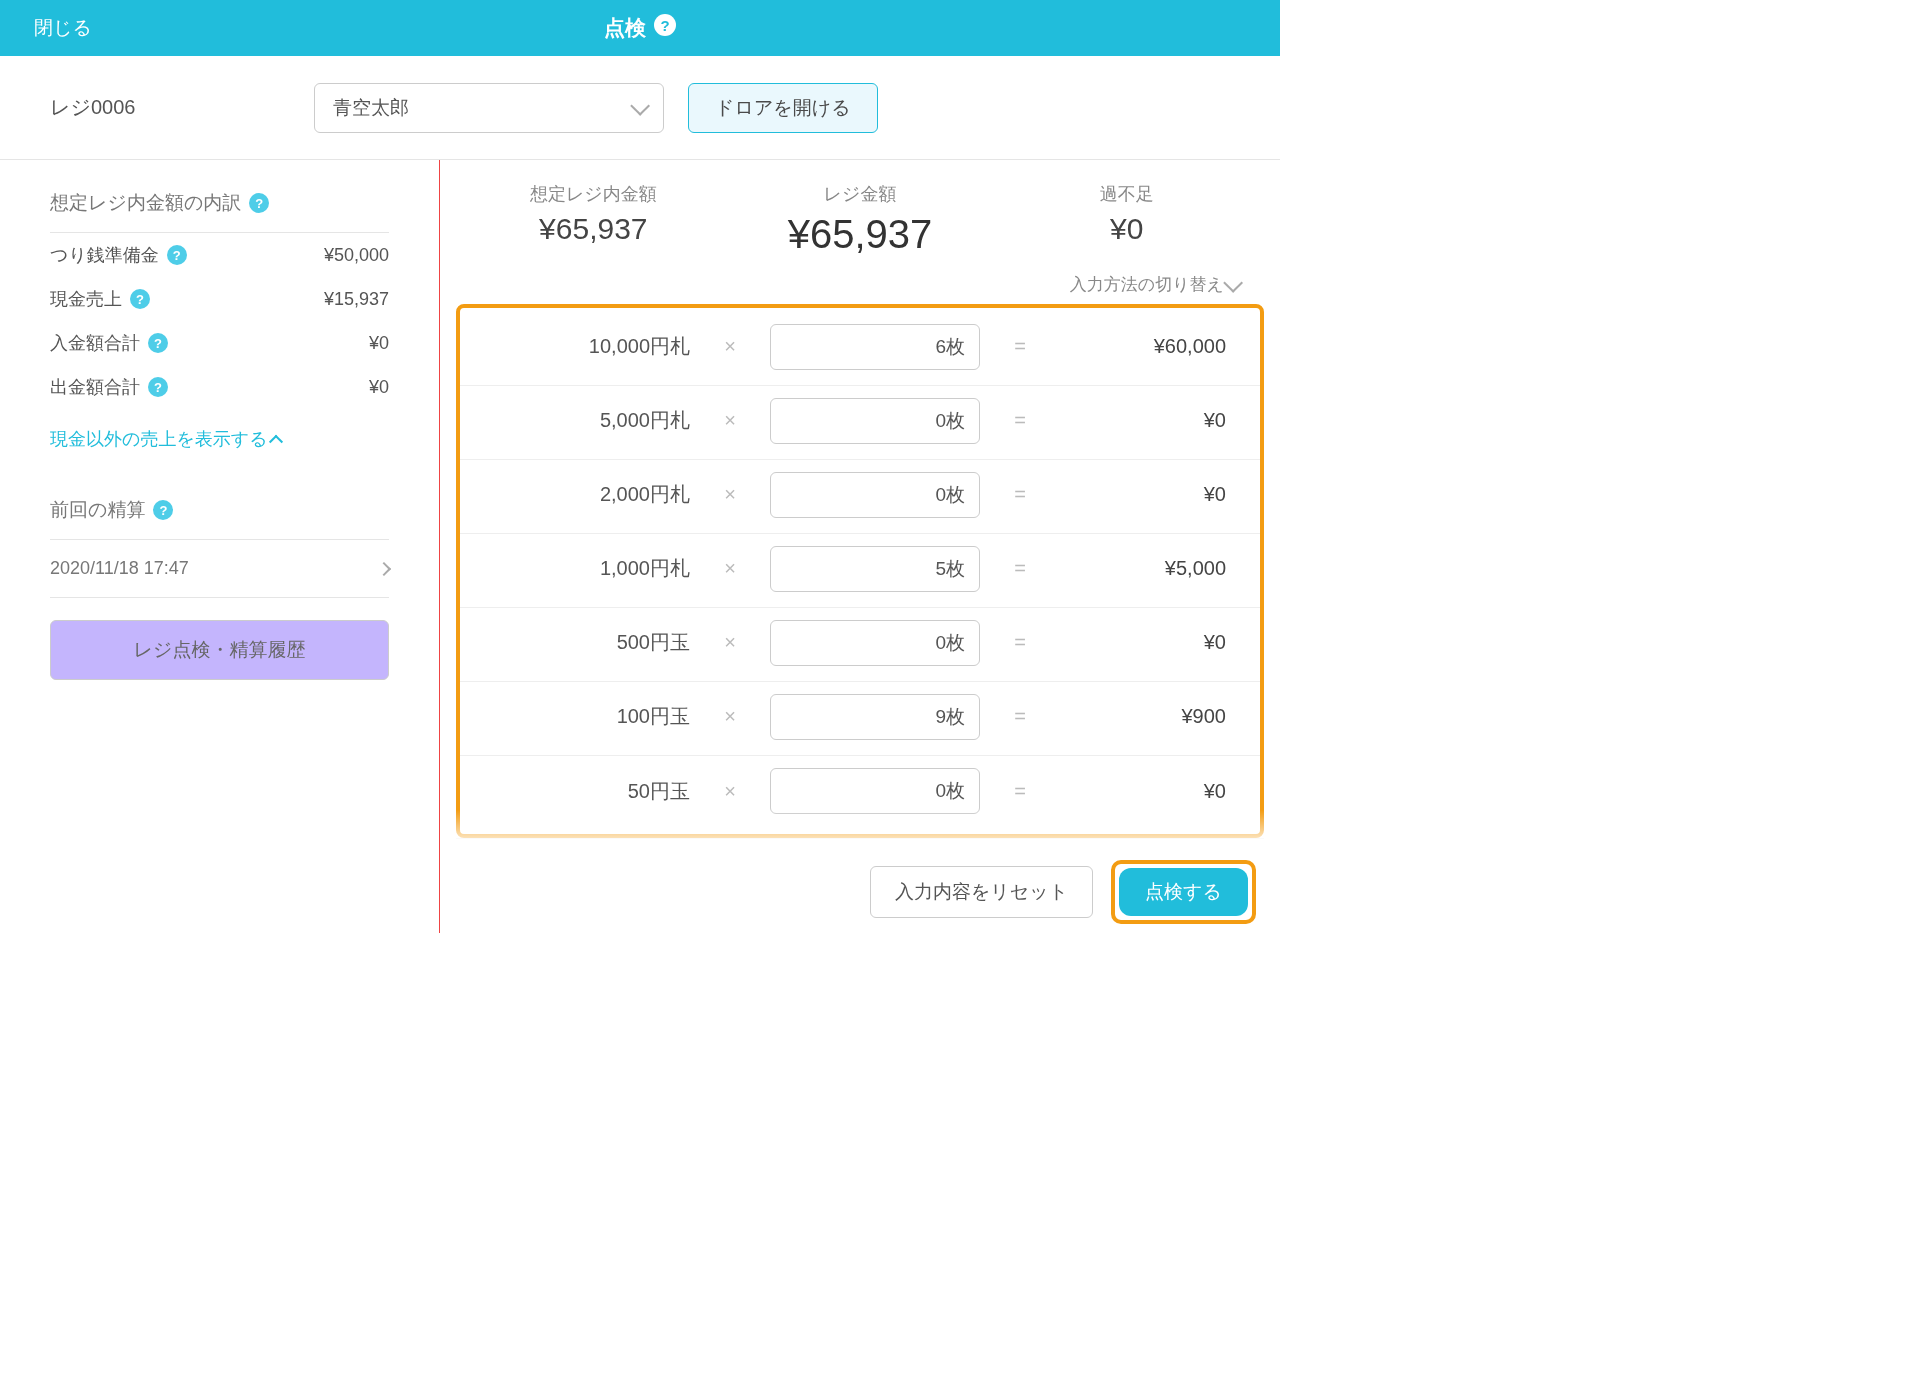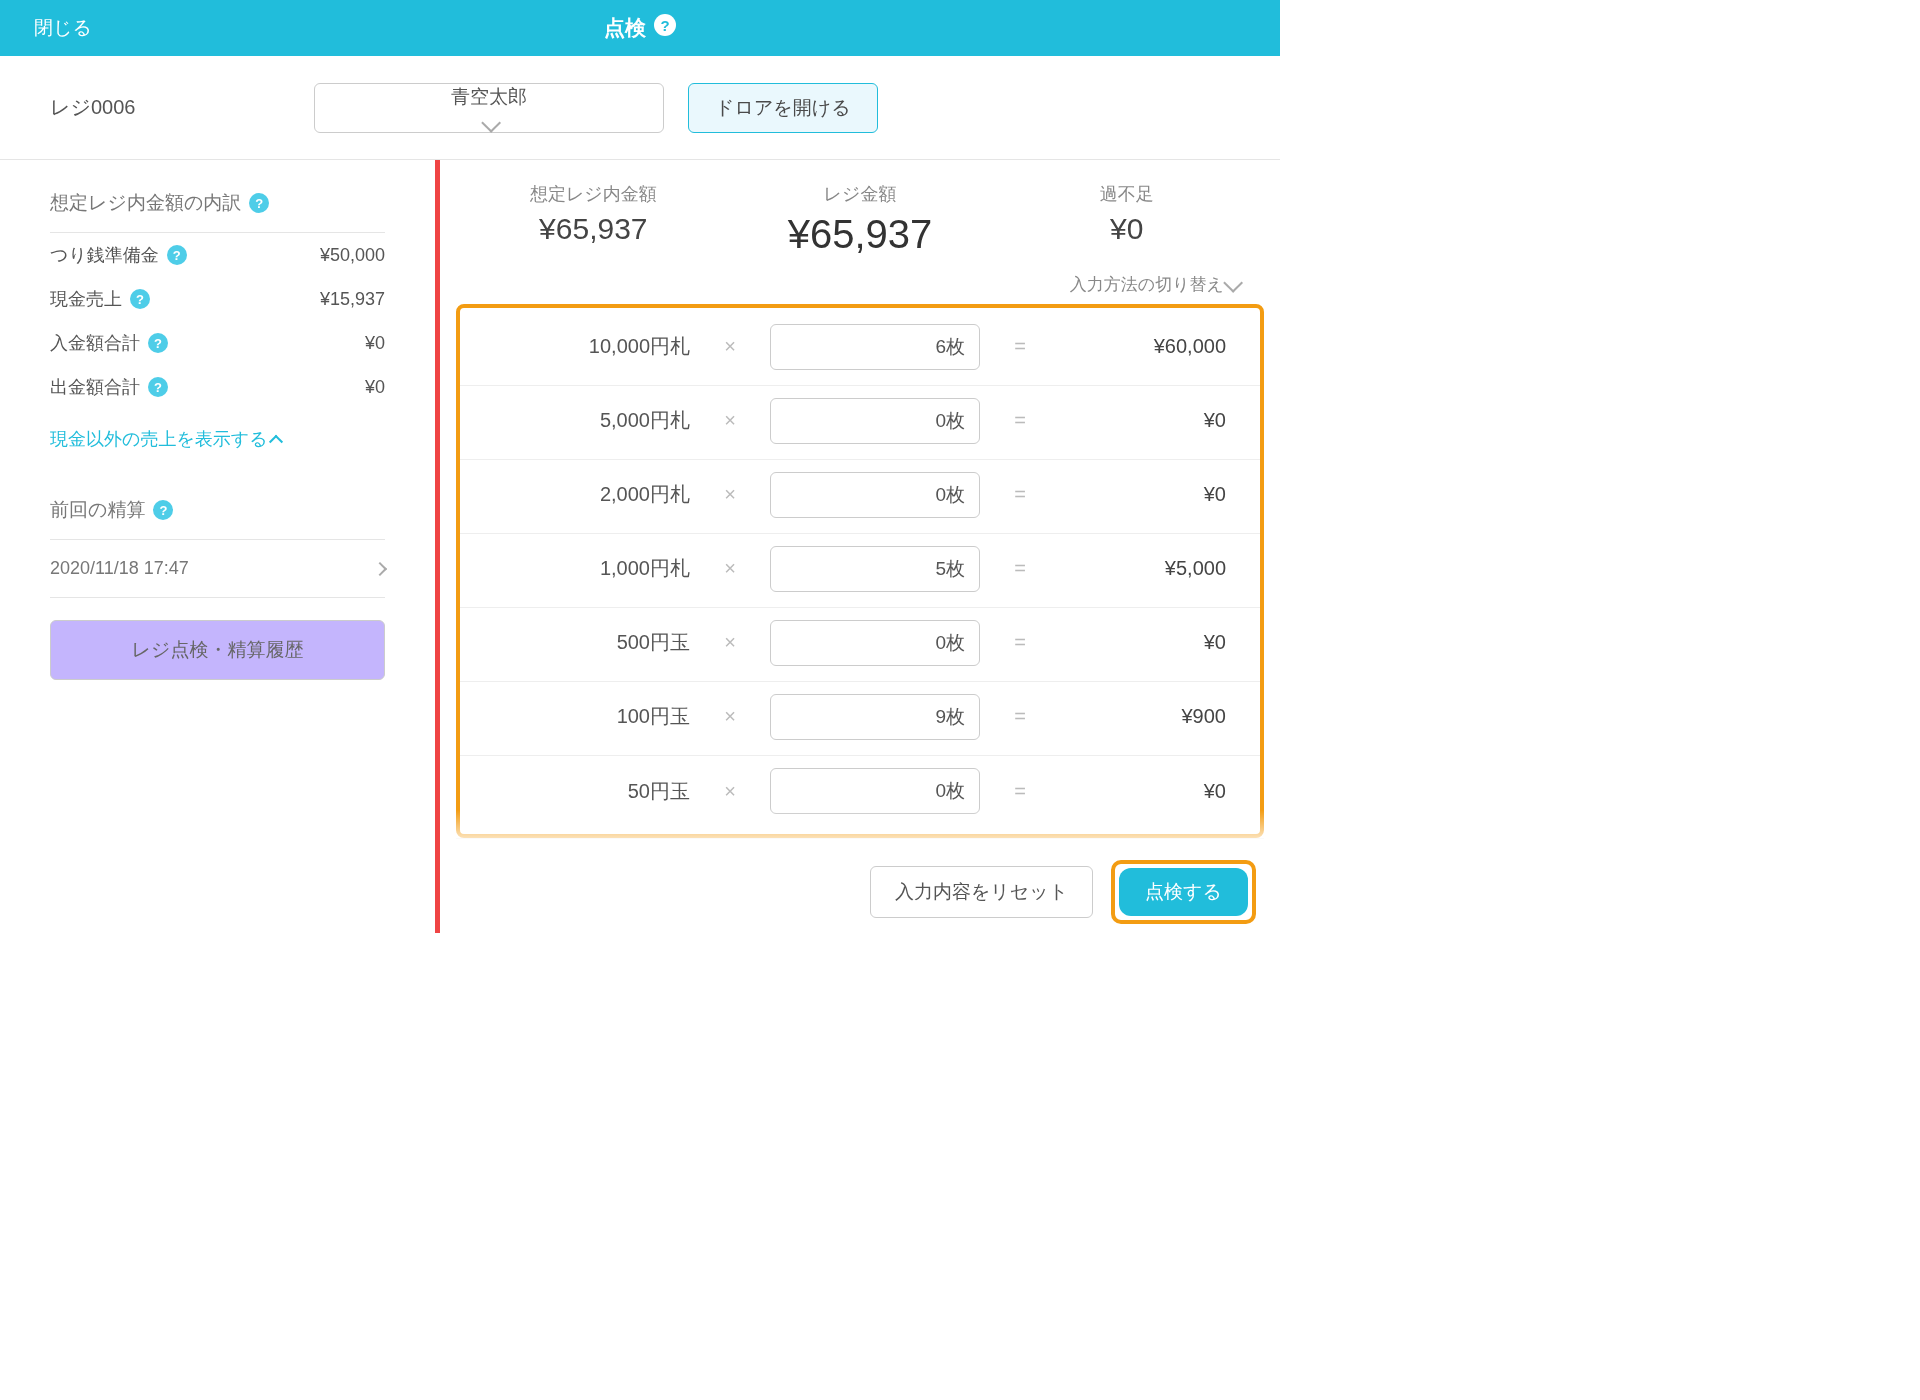--- a/index.html
+++ b/index.html
@@ -75,7 +75,6 @@
     font-size: 19px;
     color: #555;
     cursor: pointer;
-    flex-direction: column;
   }
   .chev-down {
     width: 14px; height: 14px;

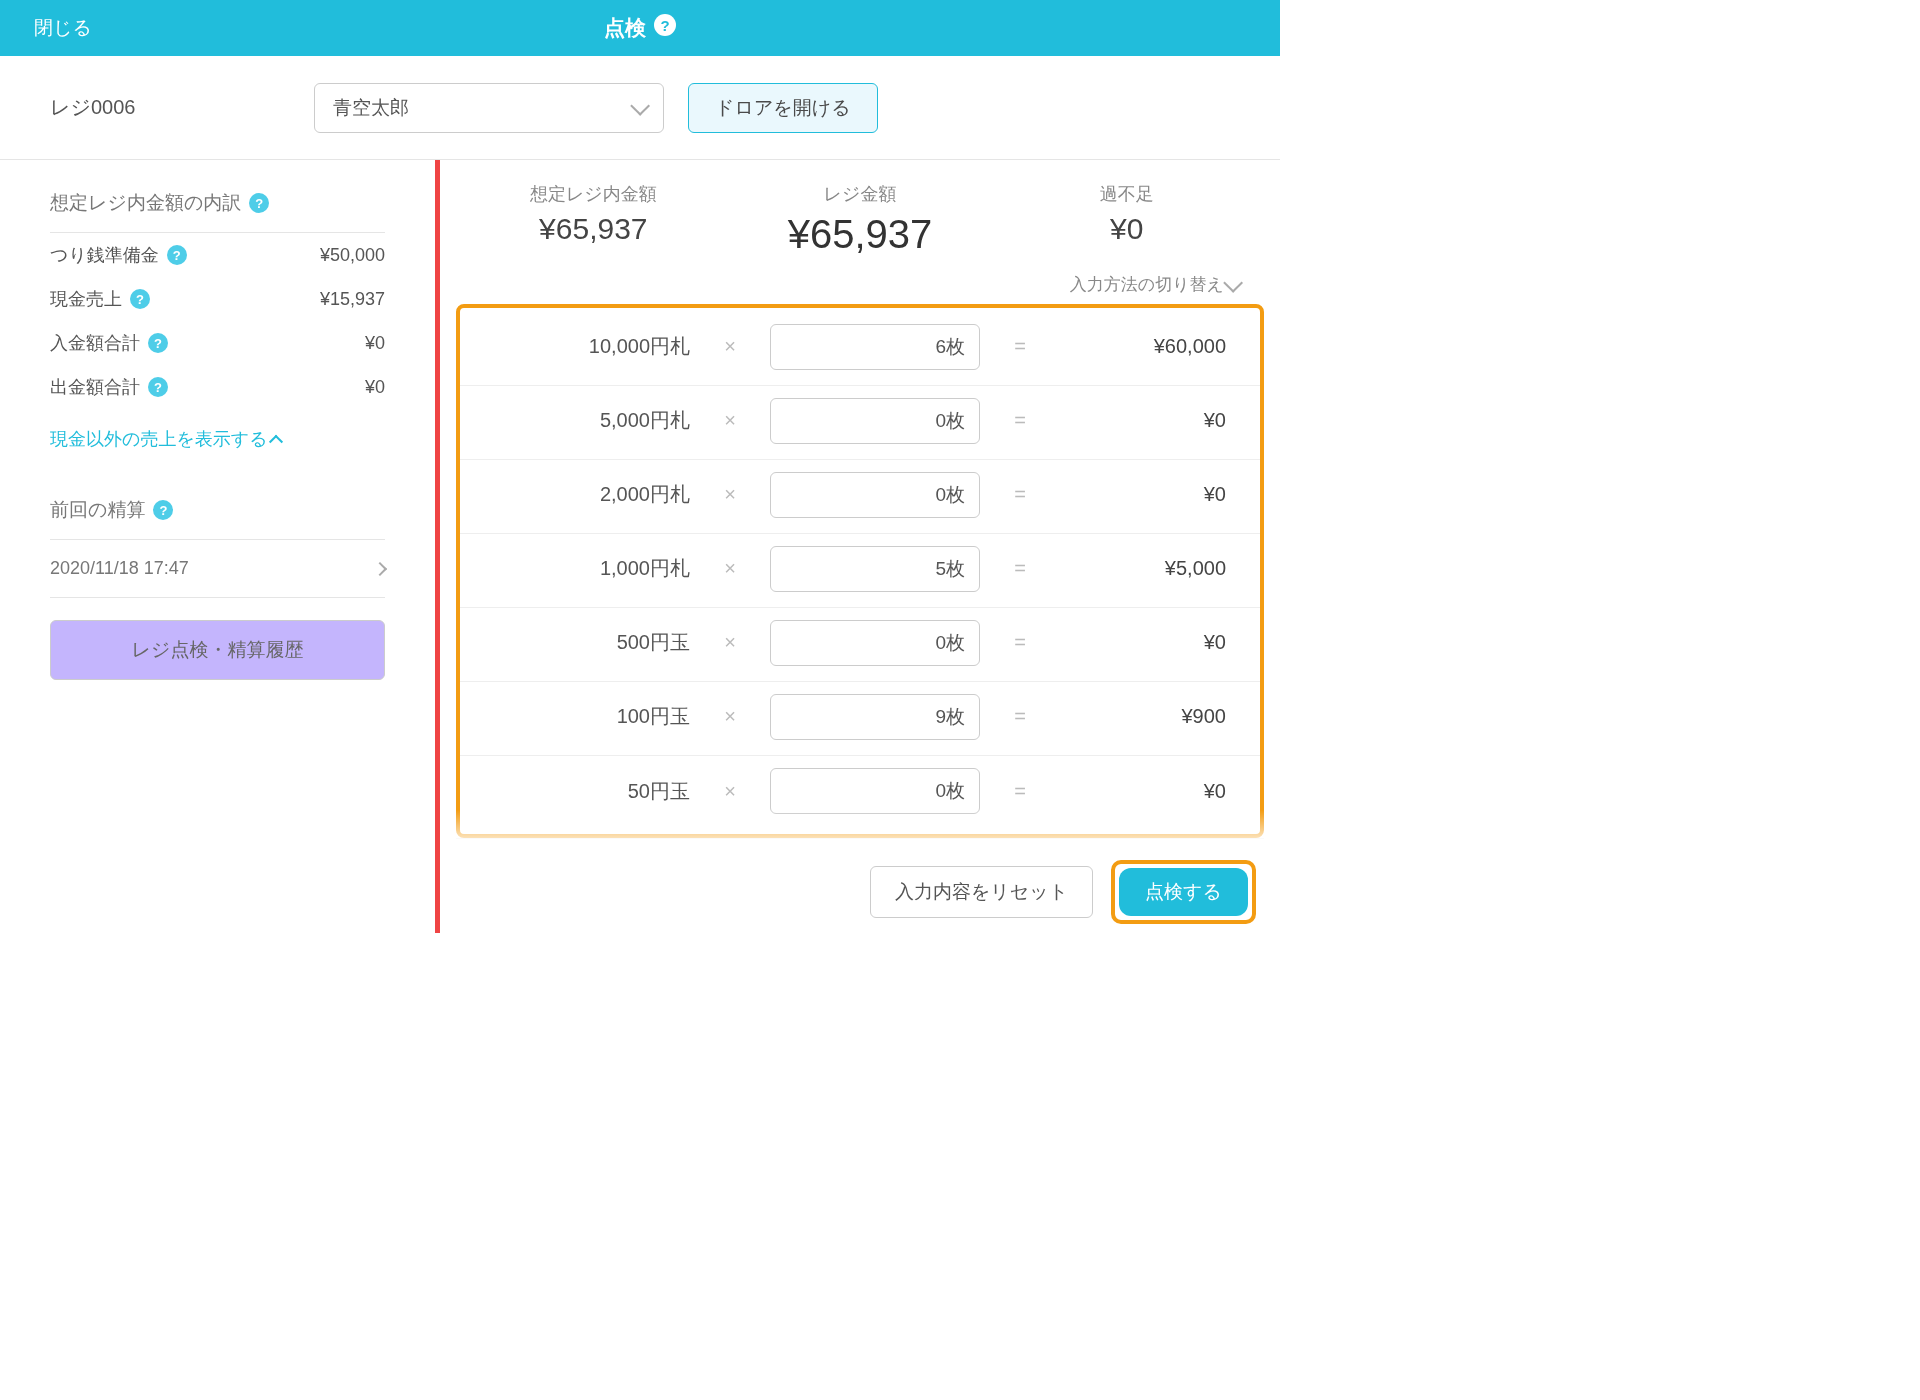--- a/index.html
+++ b/index.html
@@ -112,7 +112,7 @@
   }
   .sidebar {
     width: 440px;
-    border-right: 5px solid #ef4444;
+    border-right: 1px solid #ef4444;
     padding: 30px 50px 0 50px;
   }
   .sidebar h3 {

